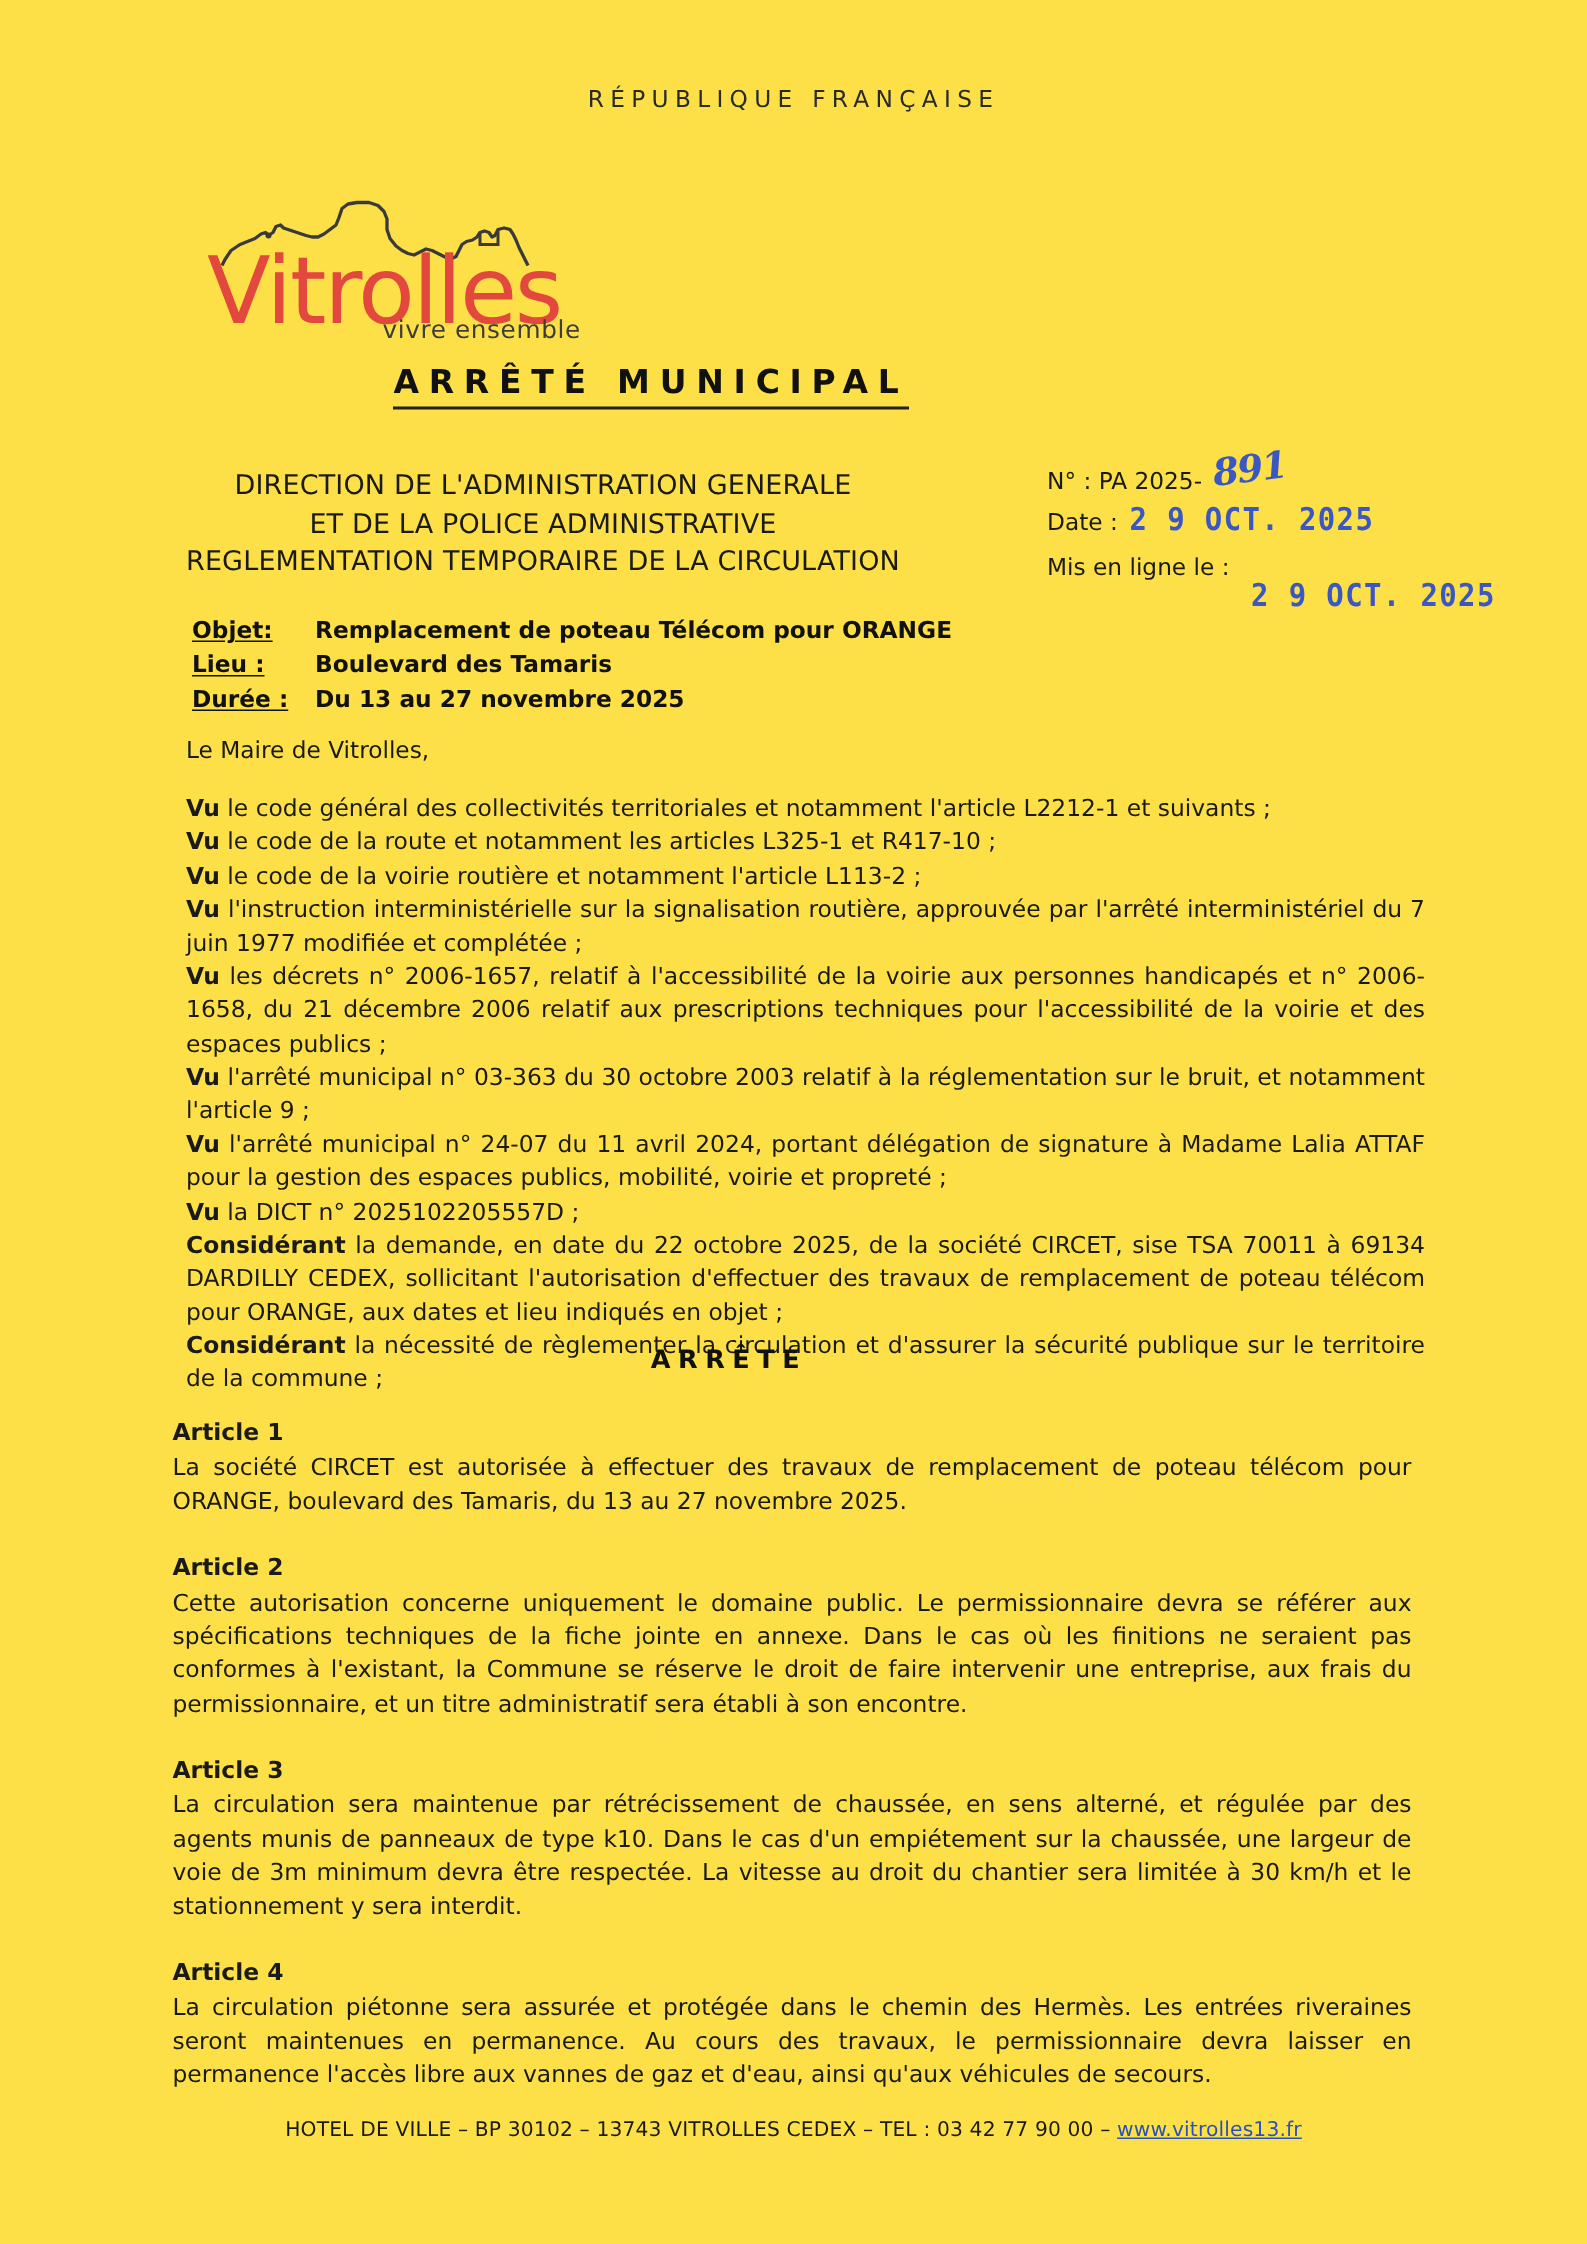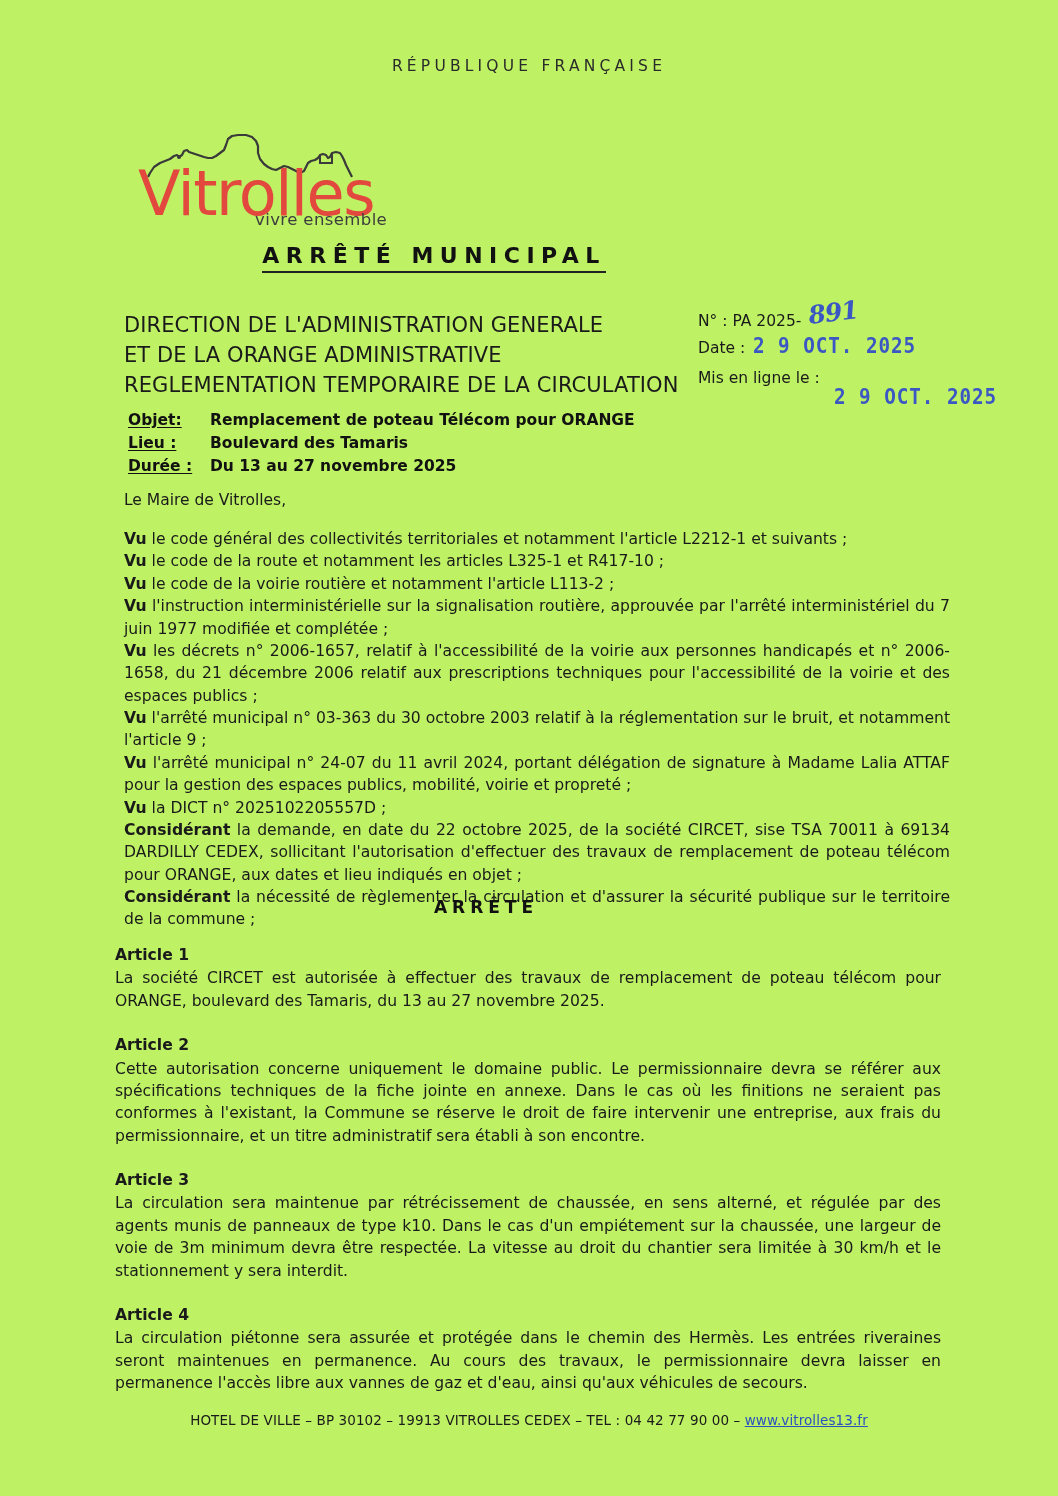--- a/index.html
+++ b/index.html
@@ -15,7 +15,7 @@
     position: relative;
     width: 1058px;
     height: 1496px;
-    background: #bef264;
+    background: #fde047;
     overflow: hidden;
     box-sizing: border-box;
   }

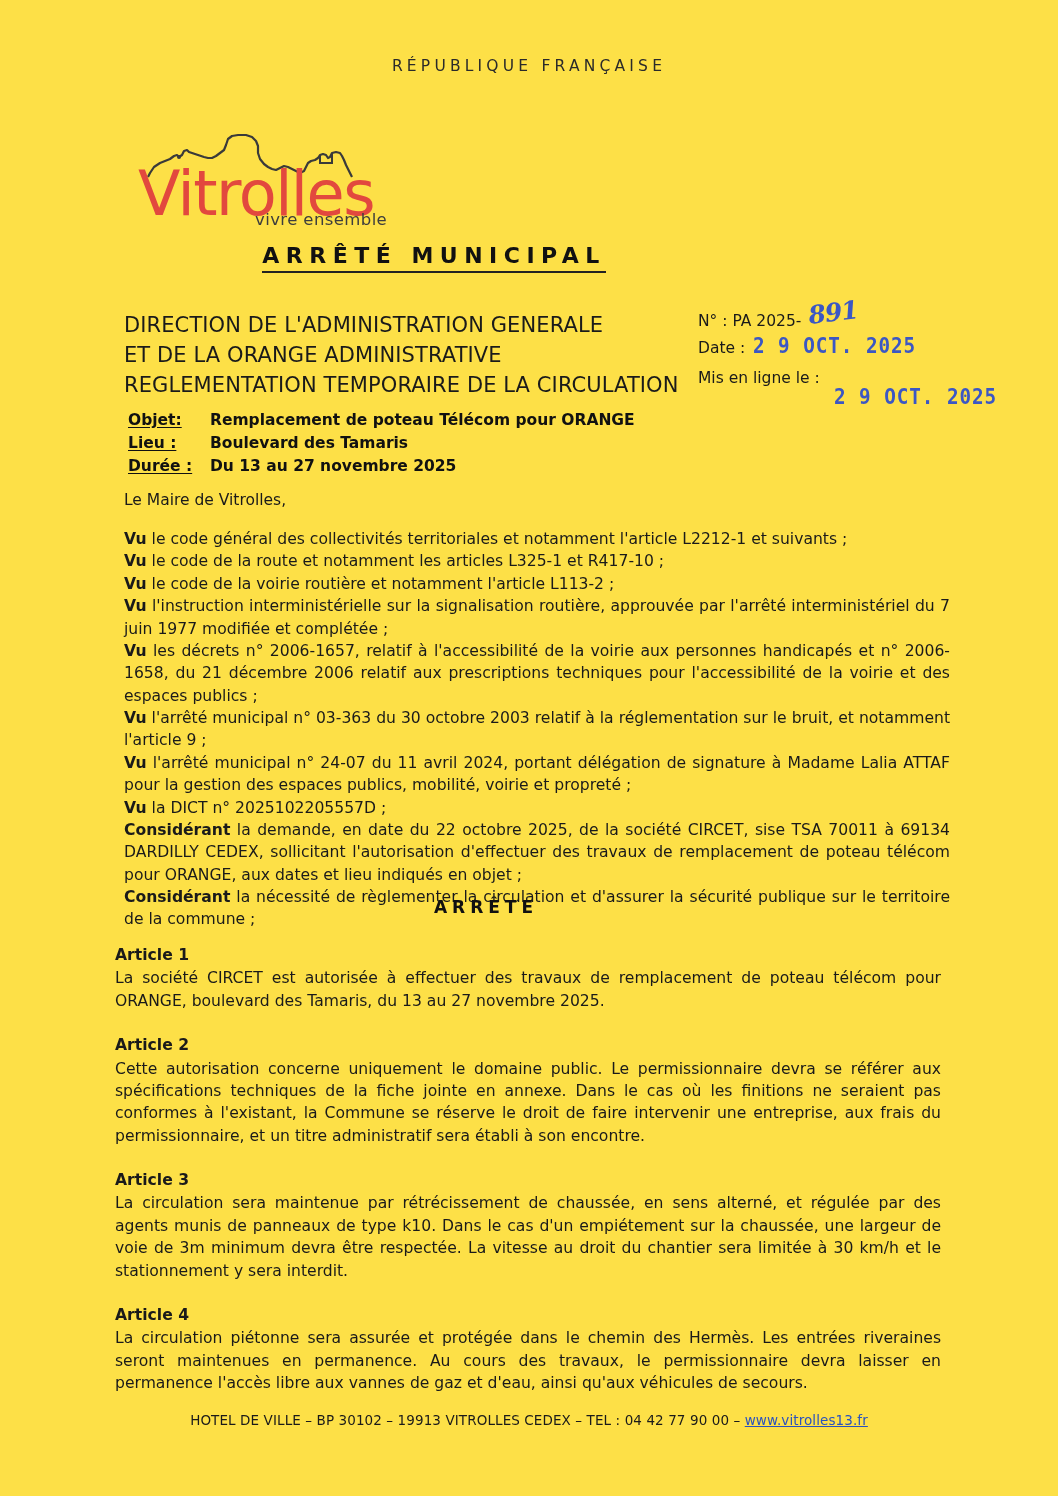--- a/index.html
+++ b/index.html
@@ -91,10 +91,11 @@
     position: absolute;
     top: 311px;
     left: 124px;
-    font-size: 21px;
+    font-size: 18px;
     line-height: 1.42;
     color: #1a1a1a;
     letter-spacing: 0.1px;
+    text-align: center;
   }
 
   

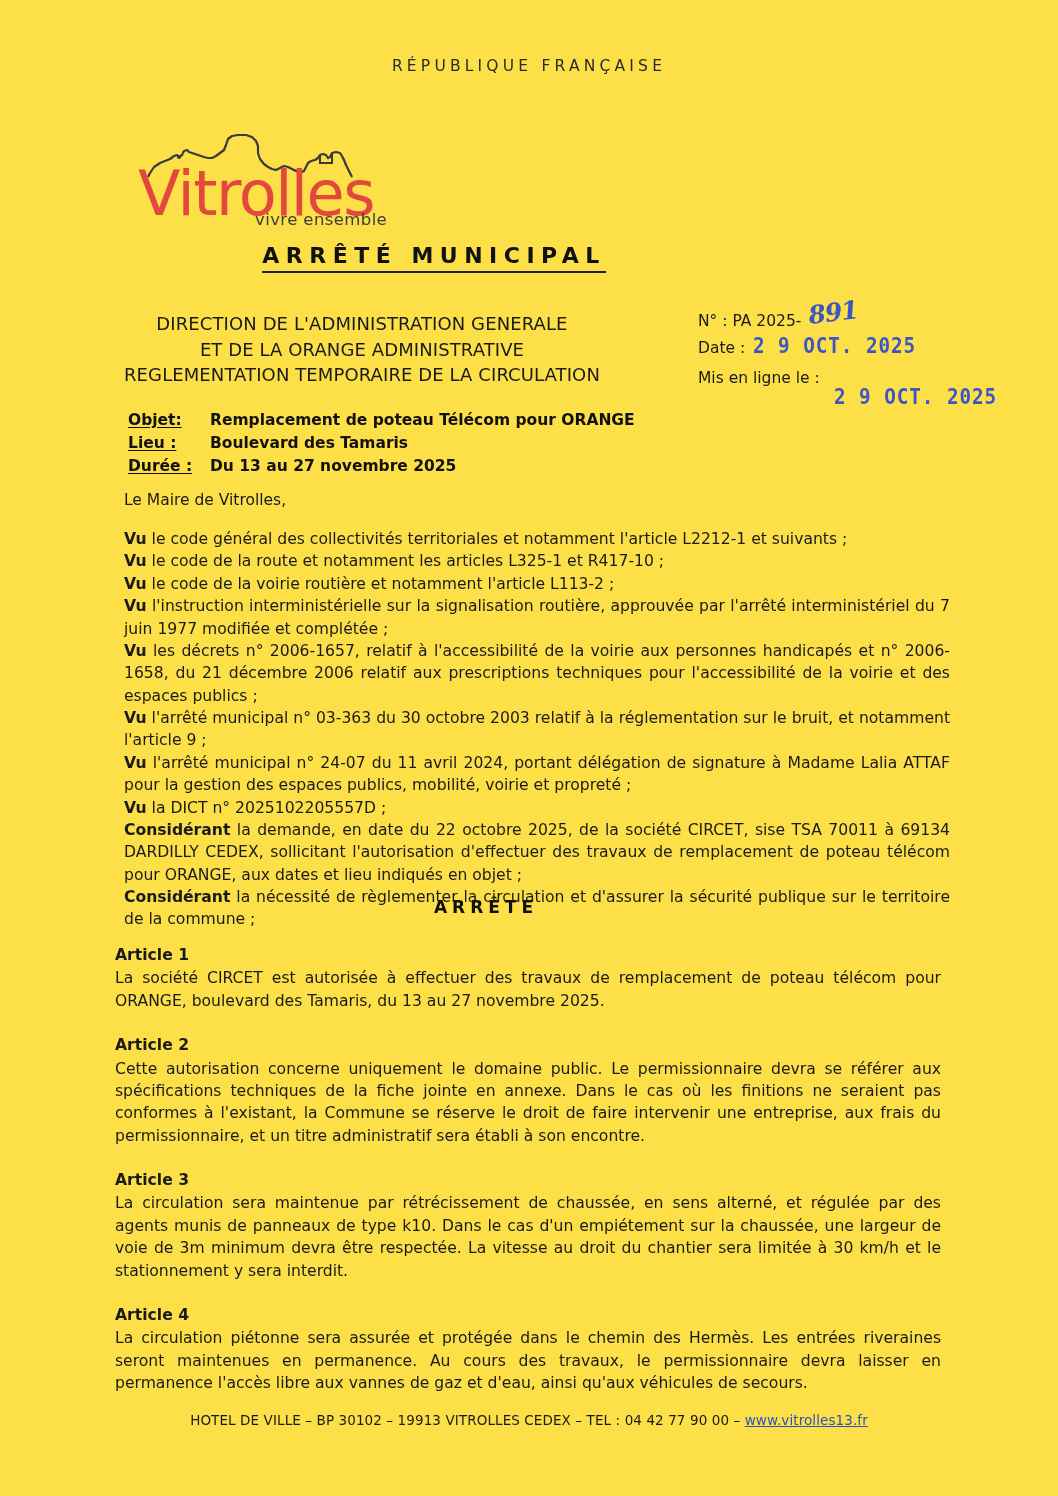--- a/index.html
+++ b/index.html
@@ -270,7 +270,7 @@
 
   <div class="service-block">
     <div>DIRECTION DE L'ADMINISTRATION GENERALE</div>
-    <div>ET DE LA ORANGE ADMINISTRATIVE</div>
+    <div>ET DE LA POLICE ADMINISTRATIVE</div>
     <div>REGLEMENTATION TEMPORAIRE DE LA CIRCULATION</div>
   </div>
 

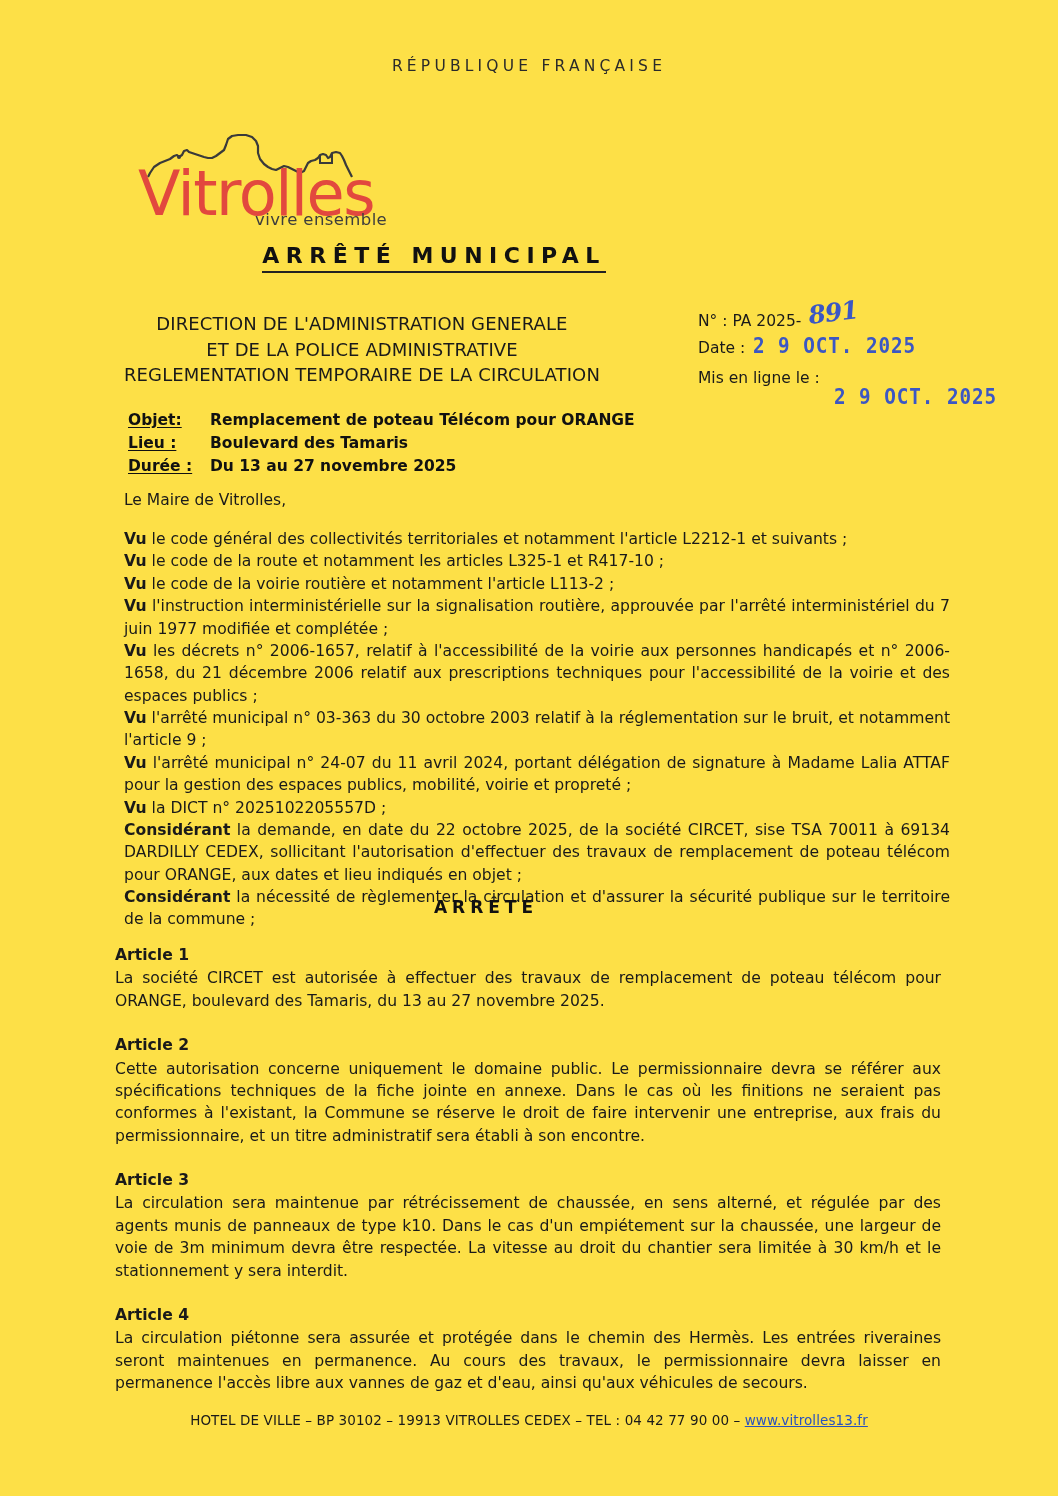--- a/index.html
+++ b/index.html
@@ -340,7 +340,7 @@
     </div>
 
   <div class="footer">
-    <span>HOTEL DE VILLE – BP 30102 – 19913 VITROLLES CEDEX – TEL : 04 42 77 90 00 – </span><span class="url">www.vitrolles13.fr</span>
+    <span>HOTEL DE VILLE – BP 30102 – 13743 VITROLLES CEDEX – TEL : 03 42 77 90 00 – </span><span class="url">www.vitrolles13.fr</span>
   </div>
 
 </div>

